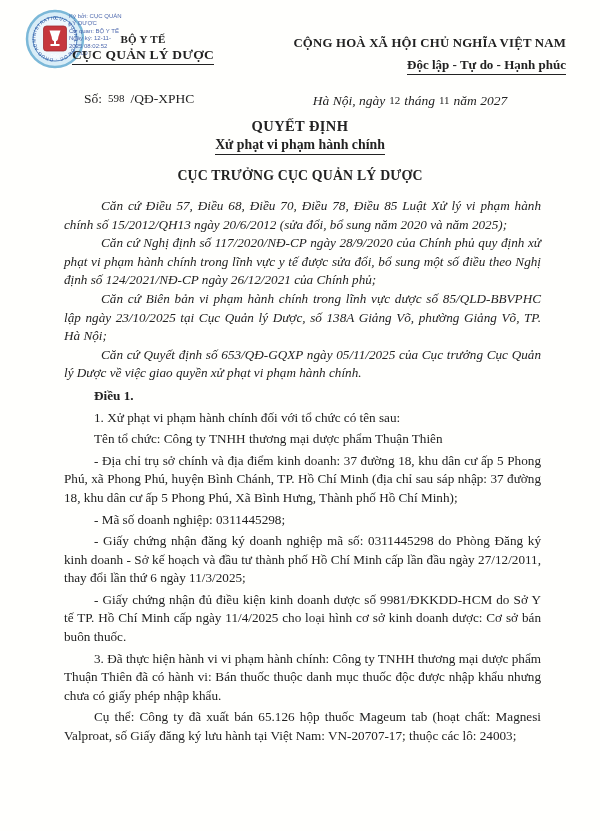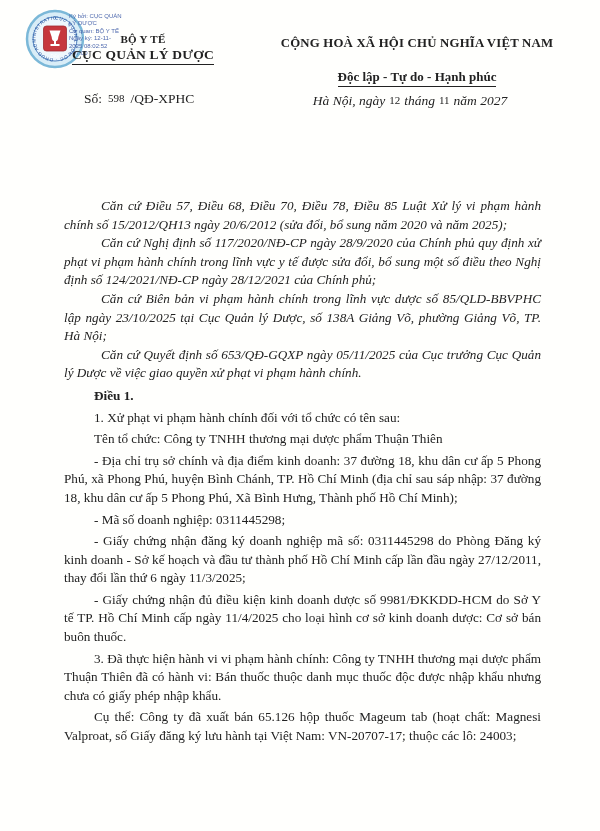--- a/index.html
+++ b/index.html
@@ -22,7 +22,7 @@
     font-size:13.5px;font-weight:bold;margin-top:2px;display:inline-block;
     border-bottom:1.4px solid #222;padding-bottom:1px;letter-spacing:.2px;
   }
-  .hdr-right{position:absolute;left:252px;top:36px;width:330px;text-align:center;}
+  .hdr-right{position:absolute;left:236px;top:36px;width:330px;text-align:right;}
   .hdr-right .country{font-size:12.8px;font-weight:bold;letter-spacing:.2px;}
   .hdr-right .motto{
     font-size:13px;font-weight:bold;margin-top:18px;display:inline-block;

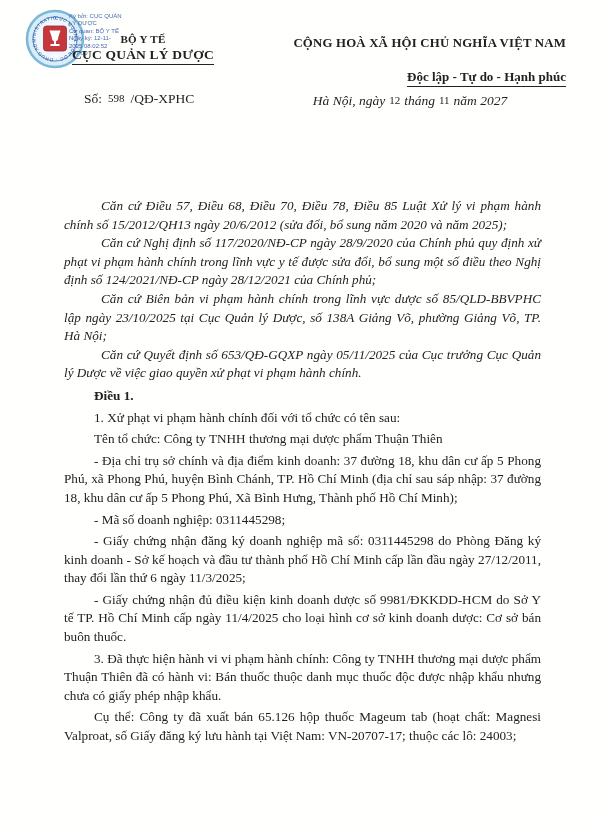--- a/index.html
+++ b/index.html
@@ -25,7 +25,7 @@
   .hdr-right{position:absolute;left:236px;top:36px;width:330px;text-align:right;}
   .hdr-right .country{font-size:12.8px;font-weight:bold;letter-spacing:.2px;}
   .hdr-right .motto{
-    font-size:13px;font-weight:bold;margin-top:18px;display:inline-block;
+    font-size:13px;font-weight:bold;margin-top:6px;display:inline-block;
     border-bottom:1.4px solid #222;padding-bottom:1px;
   }
   .num-line{position:absolute;left:84px;top:91px;font-size:13.5px;}

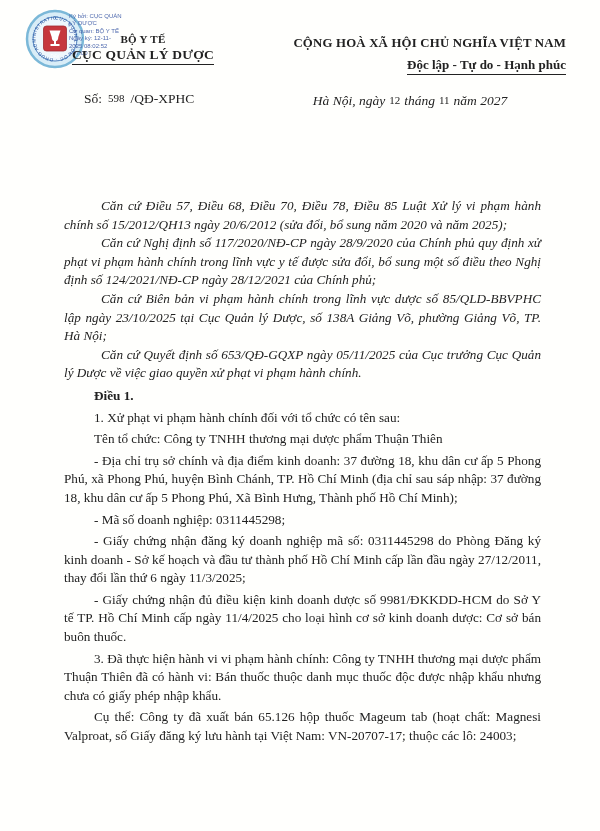--- a/index.html
+++ b/index.html
@@ -100,6 +100,11 @@
     <span>Hà Nội, ngày</span><span class="filled-num">12</span><span>tháng</span><span class="filled-num">11</span><span>năm 2027</span>
   </div>
 
+  <div class="title-block">
+    <div class="title-1">QUYẾT ĐỊNH</div>
+    <div><span class="title-2">Xử phạt vi phạm hành chính</span></div>
+    <div class="authority">CỤC TRƯỞNG CỤC QUẢN LÝ DƯỢC</div>
+  </div>
 
   <div class="content">
     <p class="pre">Căn cứ Điều 57, Điều 68, Điều 70, Điều 78, Điều 85 Luật Xử lý vi phạm hành chính số 15/2012/QH13 ngày 20/6/2012 (sửa đổi, bổ sung năm 2020 và năm 2025);</p>

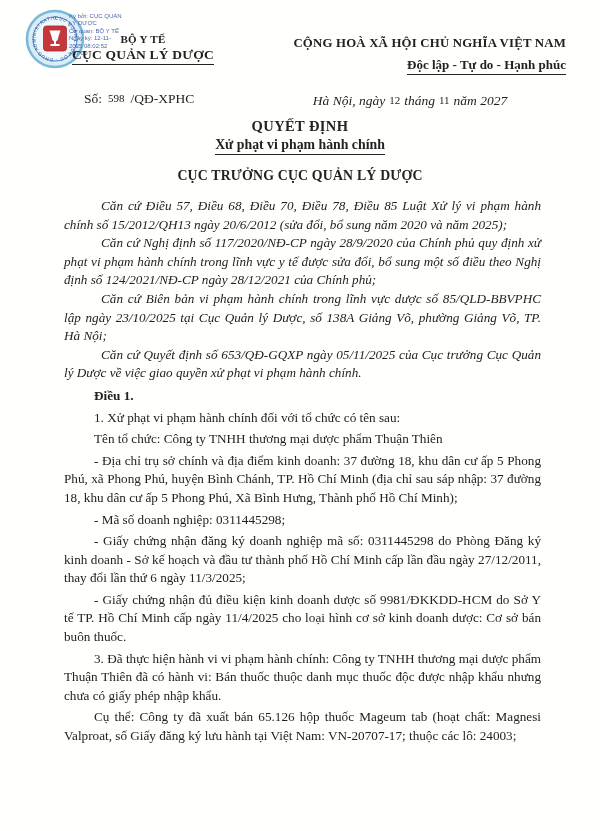--- a/index.html
+++ b/index.html
@@ -108,7 +108,7 @@
 
   <div class="content">
     <p class="pre">Căn cứ Điều 57, Điều 68, Điều 70, Điều 78, Điều 85 Luật Xử lý vi phạm hành chính số 15/2012/QH13 ngày 20/6/2012 (sửa đổi, bổ sung năm 2020 và năm 2025);</p>
-    <p class="pre">Căn cứ Nghị định số 117/2020/NĐ-CP ngày 28/9/2020 của Chính phủ quy định xử phạt vi phạm hành chính trong lĩnh vực y tế được sửa đổi, bổ sung một số điều theo Nghị định số 124/2021/NĐ-CP ngày 28/12/2021 của Chính phủ;</p>
+    <p class="pre">Căn cứ Nghị định số 117/2020/NĐ-CP ngày 28/9/2020 của Chính phủ quy định xử phạt vi phạm hành chính trong lĩnh vực y tế được sửa đổi, bổ sung một số điều theo Nghị định số 124/2021/NĐ-CP ngày 26/12/2021 của Chính phủ;</p>
     <p class="pre">Căn cứ Biên bản vi phạm hành chính trong lĩnh vực dược số 85/QLD-BBVPHC lập ngày 23/10/2025 tại Cục Quản lý Dược, số 138A Giảng Võ, phường Giảng Võ, TP. Hà Nội;</p>
     <p class="pre">Căn cứ Quyết định số 653/QĐ-GQXP ngày 05/11/2025 của Cục trưởng Cục Quản lý Dược về việc giao quyền xử phạt vi phạm hành chính.</p>
 

